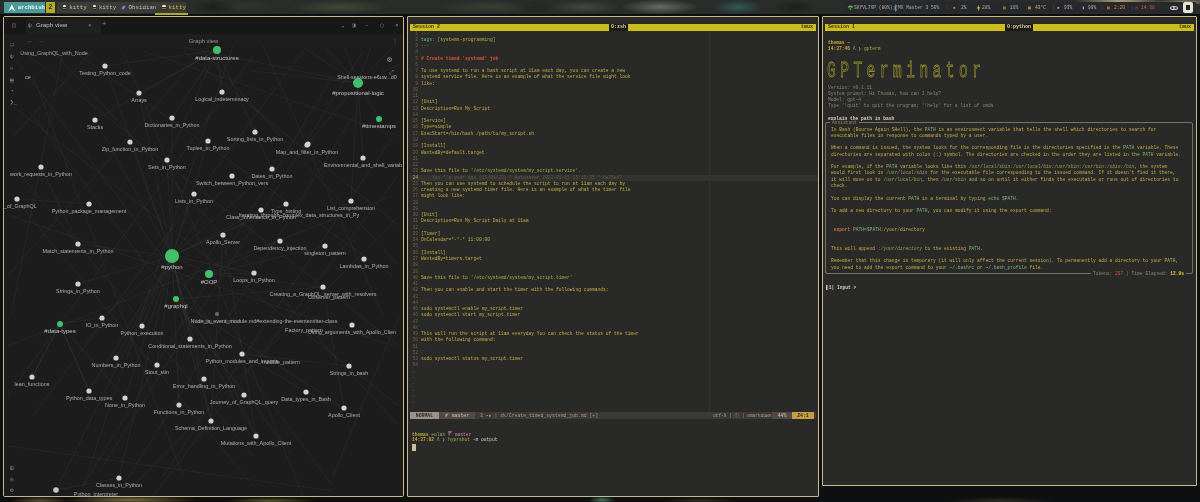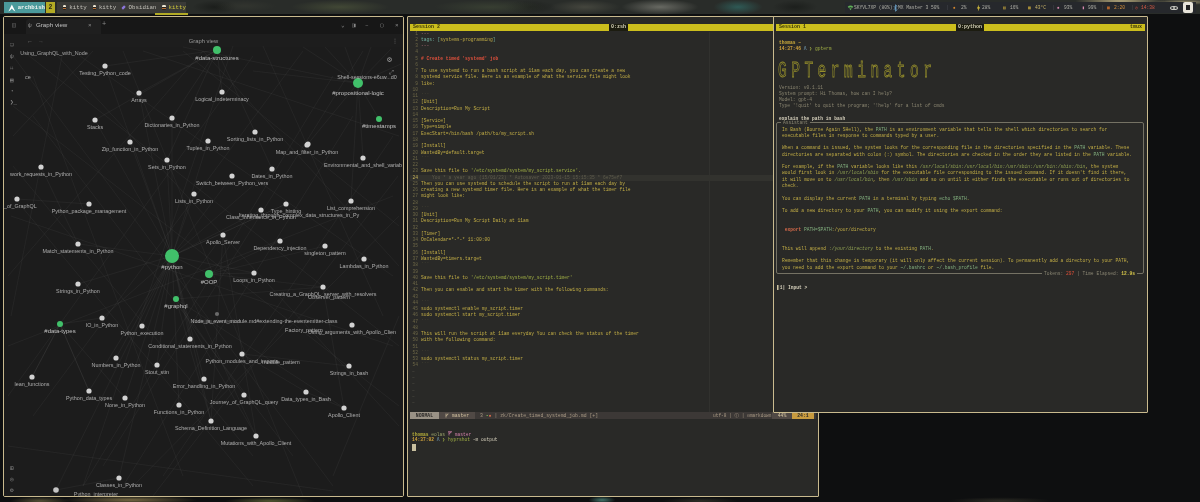--- a/index.html
+++ b/index.html
@@ -462,7 +462,7 @@
       <div class="tline" style="left:4px;top:419.8px"><span class="ylw">14:37:02</span> <span class="blu">Λ</span> <span class="grn">❯</span> <span class="grn">hyprshot</span> <span class="wht">-m output</span></div>
       <div class="abs" style="left:4px;top:427px;width:3.8px;height:7px;background:#c9c0a0"></div>
     </div>
-<div class="win" style="left:773px;top:16px;width:375px;height:397px">
+<div class="win" style="left:822px;top:16px;width:375px;height:470px">
       <div class="tmuxbar"><span style="padding-left:3px">Session 1</span><span class="tmuxwin" style="left:180px">0:python</span><span class="abs" style="right:3px;top:0">tmux</span></div>
       <div class="tline" style="left:5px;top:23px"><span class="ylw" style="color:#d0ae3c">thomas ~</span></div>
       <div class="tline" style="left:5px;top:29.3px"><span class="ylw">14:37:46</span> <span class="blu">Λ</span> <span class="grn">❯ gpterm</span></div>

